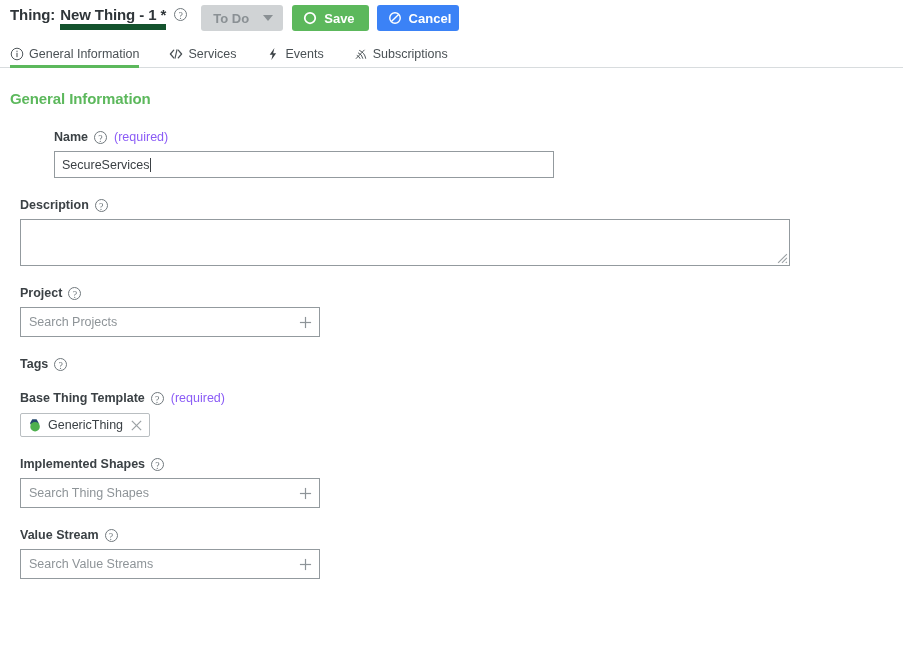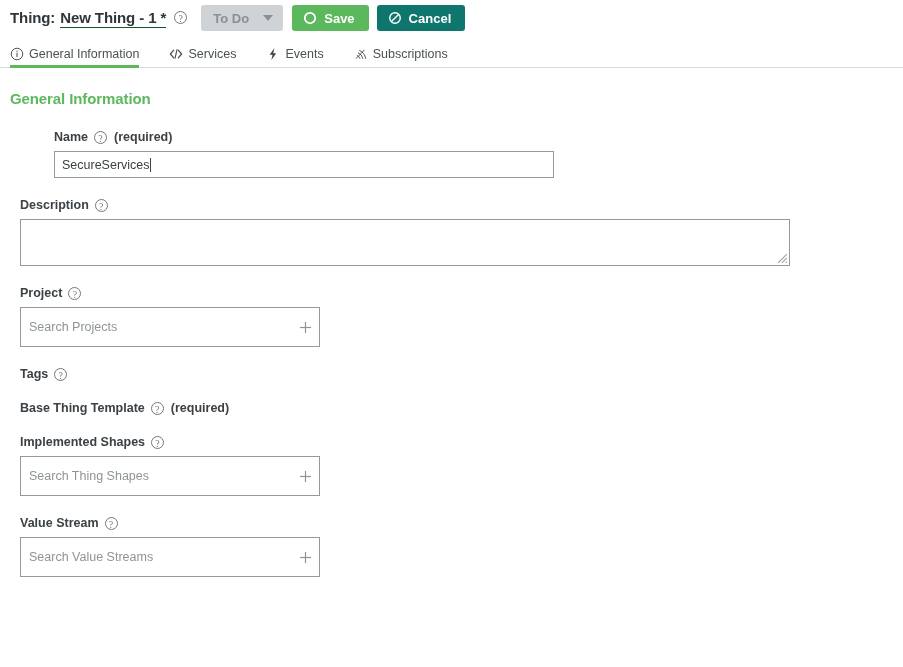--- a/index.html
+++ b/index.html
@@ -40,7 +40,7 @@
     font-weight: bold;
     color: #2f3539;
     margin-left: 5px;
-    border-bottom: 1px solid #14532d;
+    border-bottom: 6px solid #14532d;
     padding-bottom: 1px;
     letter-spacing: -0.1px;
   }

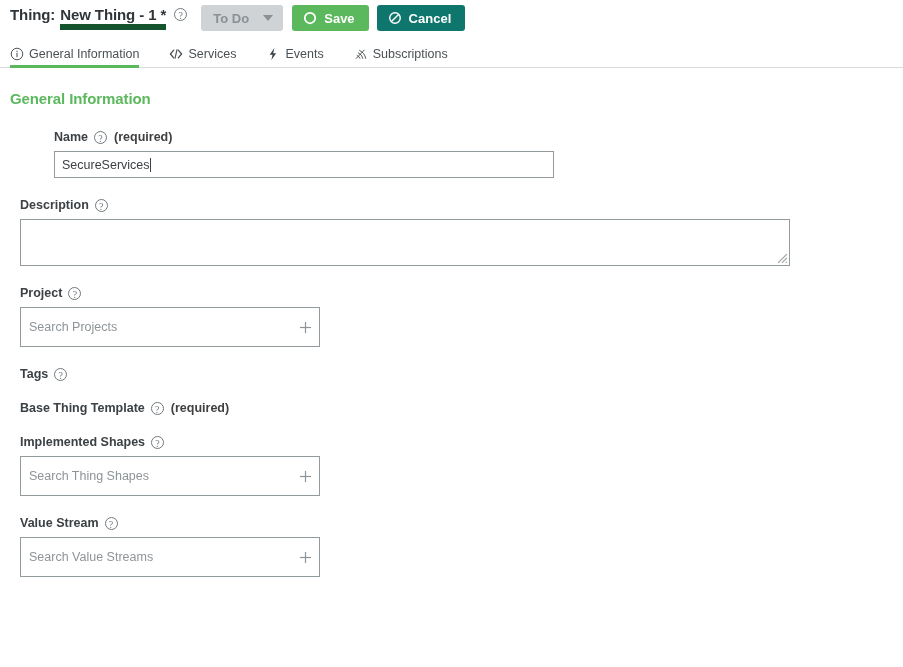--- a/index.html
+++ b/index.html
@@ -101,10 +101,10 @@
     padding: 0 14px 0 11px;
   }
   .btn-cancel {
-    background: #0f766e;
+    background: #3b82f6;
     color: #ffffff;
     margin-left: 8px;
-    padding: 0 14px 0 11px;
+    padding: 0 8px 0 11px;
   }
   .btn-glyph {
     width: 14px;

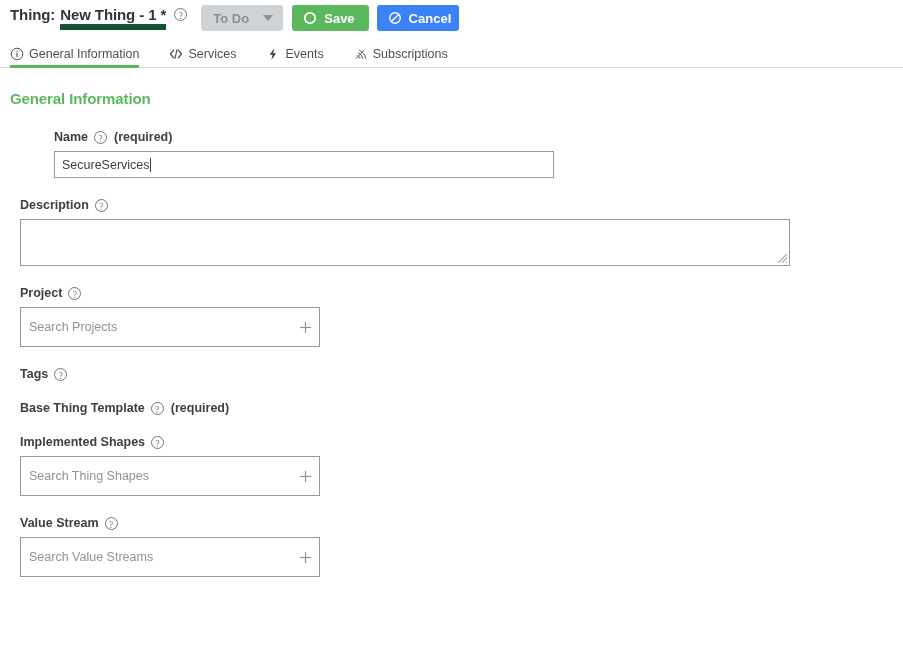--- a/index.html
+++ b/index.html
@@ -207,9 +207,9 @@
   }
   .field-label .help-icon { margin-left: 6px; }
   .req {
-    font-weight: bold;
+    font-weight: normal;
     margin-left: 7px;
-    color: #404040;
+    color: #8b5cf6;
   }
   .caret-bar {
     display: inline-block;

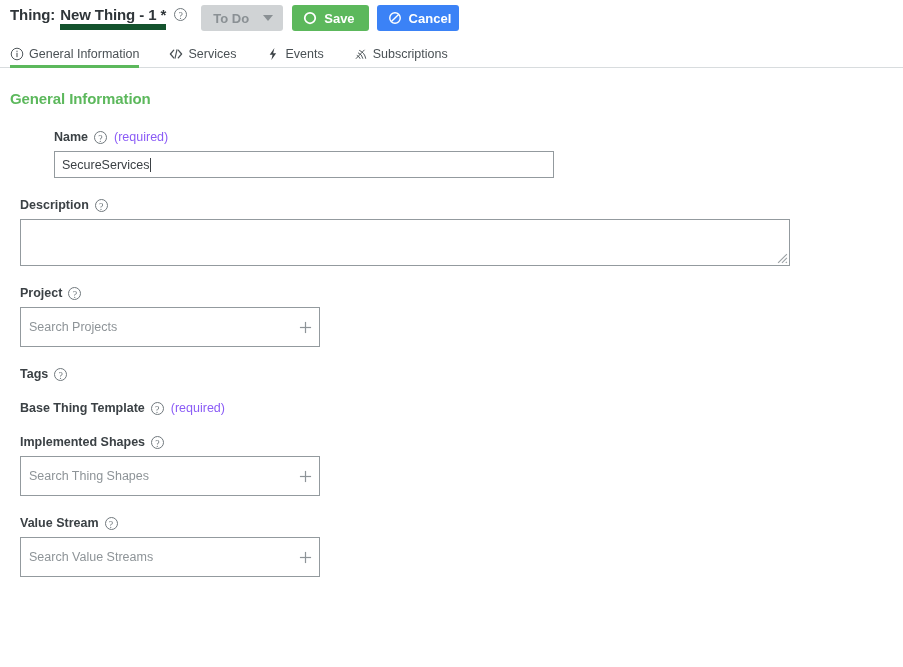--- a/index.html
+++ b/index.html
@@ -254,7 +254,7 @@
 
   .search-field {
     width: 300px;
-    height: 40px;
+    height: 30px;
     border: 1px solid #939a9e;
     background: #fff;
     box-sizing: border-box;

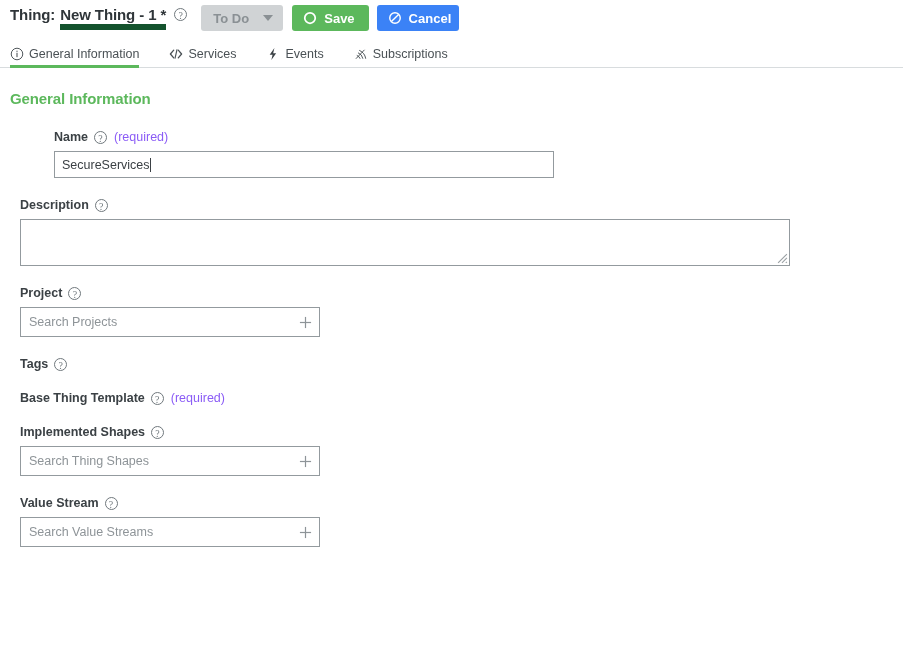--- a/index.html
+++ b/index.html
@@ -434,6 +434,17 @@
       <span class="help-icon">?</span>
       <span class="req">(required)</span>
     </div>
+    <div class="chip">
+      <svg class="chip-ico" viewBox="0 0 16 16">
+        <polygon points="5.6,1.4 10.2,1.4 12.6,5.6 10.2,9.8 5.6,9.8 3.2,5.6" fill="#23476b"></polygon>
+        <circle cx="8.6" cy="9.3" r="5.1" fill="#4eb04e"></circle>
+      </svg>
+      <span class="chip-label">GenericThing</span>
+      <svg class="chip-x" viewBox="0 0 14 14">
+        <line x1="2" y1="2" x2="12" y2="12" stroke="#9aa0a4" stroke-width="1.3"></line>
+        <line x1="12" y1="2" x2="2" y2="12" stroke="#9aa0a4" stroke-width="1.3"></line>
+      </svg>
+    </div>
   </div>
 
   <div class="block">

